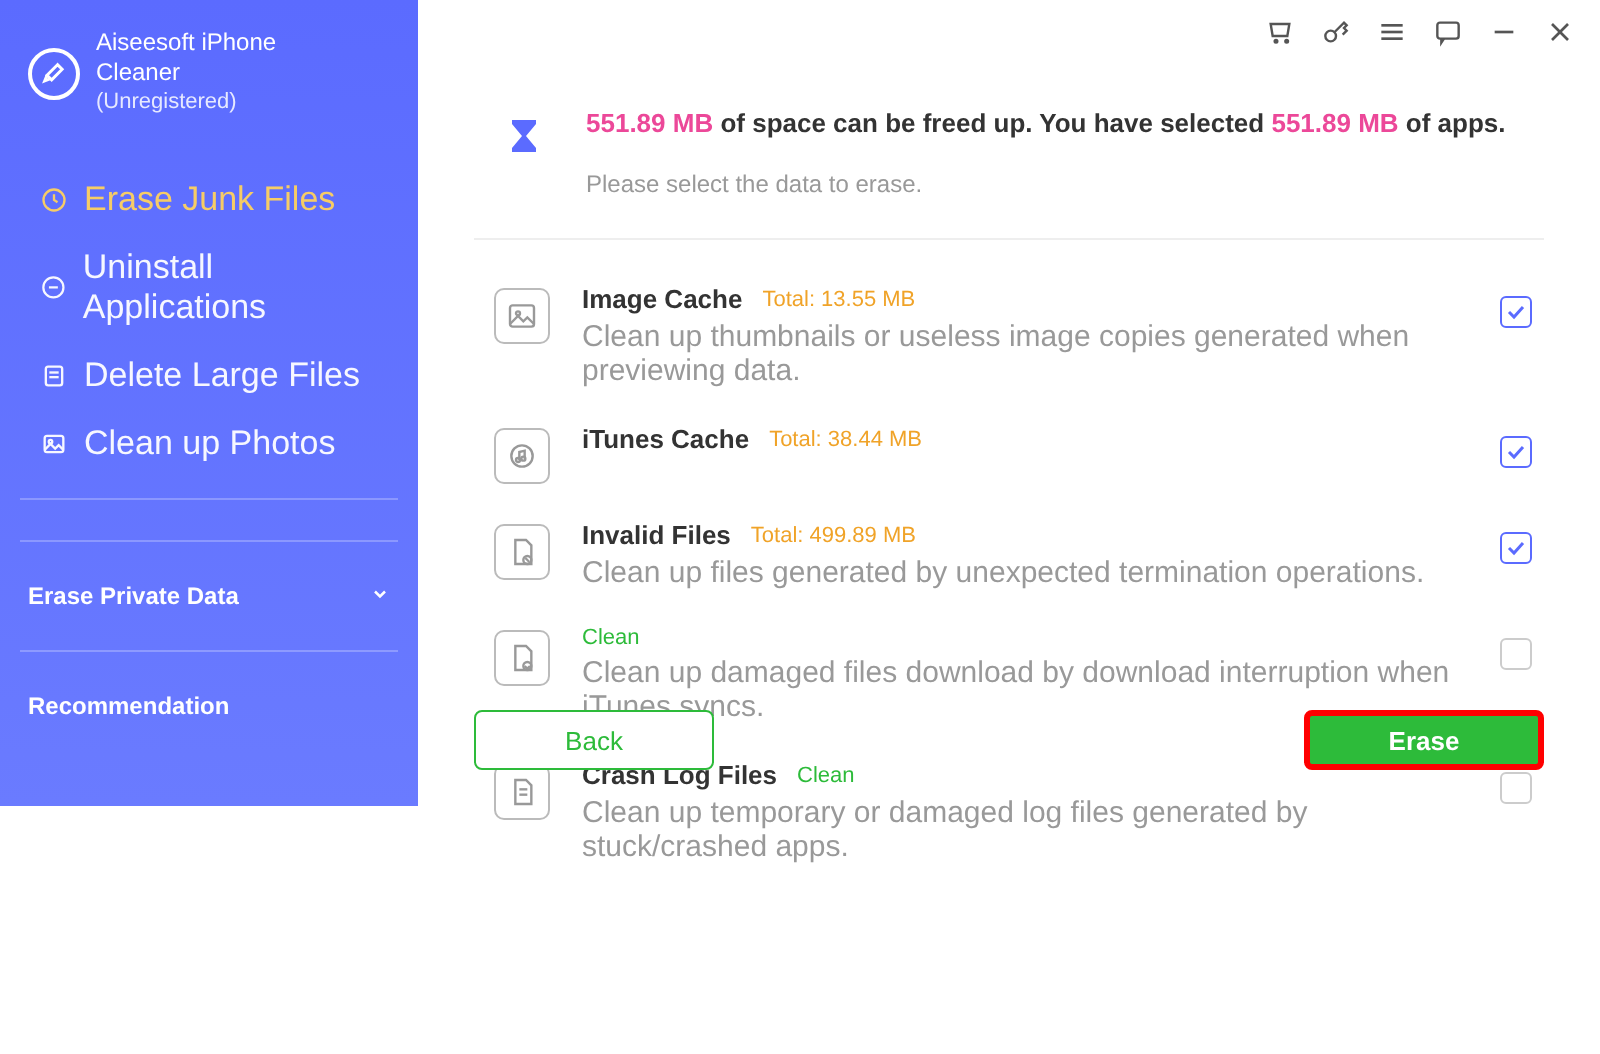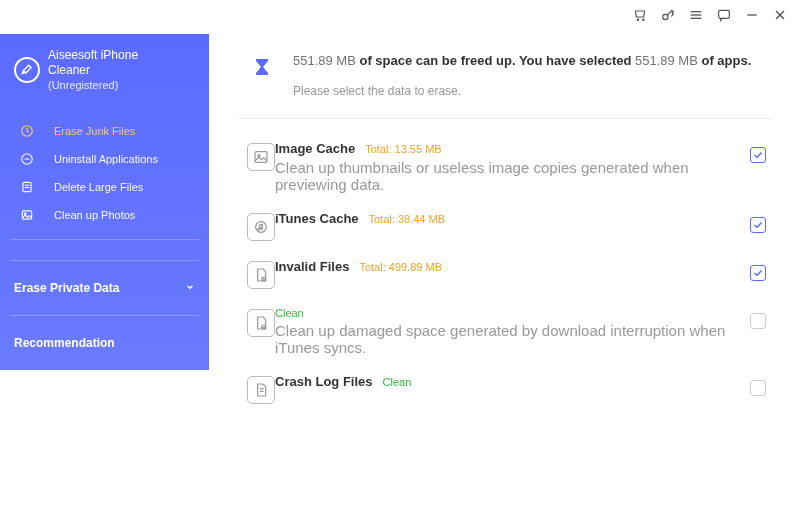--- a/index.html
+++ b/index.html
@@ -4,7 +4,7 @@
 <style>
 * { box-sizing: border-box; margin: 0; padding: 0; font-family: -apple-system, "Segoe UI", Arial, sans-serif; }
 html, body { width: 800px; height: 527px; overflow: hidden; background: #fff; }
-.app { display: flex; width: 800px; height: 403px; align-items: center; }
+.app { display: flex; width: 800px; height: 403px; }
 .sidebar { width: 209px; background: linear-gradient(180deg, #5b6bff 0%, #6a7bff 100%); color: #fff; padding: 10px 10px 10px 10px; display: flex; flex-direction: column; }
 .brand { display: flex; align-items: center; gap: 8px; padding: 4px 4px 10px 4px; }
 .brand-icon { width: 26px; height: 26px; border: 2px solid #fff; border-radius: 50%; display: flex; align-items: center; justify-content: center; }

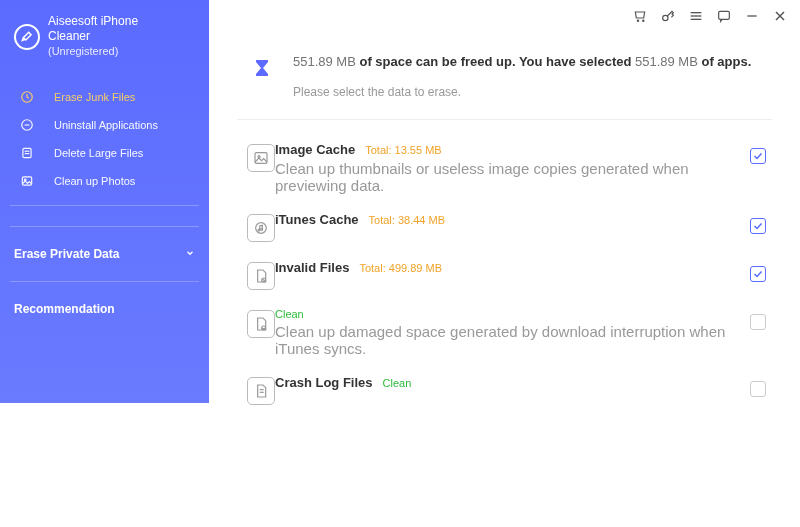--- a/index.html
+++ b/index.html
@@ -27,7 +27,7 @@
 .summary { display: flex; align-items: flex-start; gap: 16px; padding: 6px 0 14px 10px; }
 .hourglass { width: 30px; height: 30px; display:flex; align-items:center; justify-content:center; }
 .summary-text { font-size: 13px; color: #333; }
-.summary-text .hl { color: #737373; font-weight: 400; }
+.summary-text .hl { color: #ec4899; font-weight: 700; }
 .summary-sub { font-size: 12px; color: #999; margin-top: 16px; }
 .hr { height: 1px; background: #eee; margin: 6px 0 18px 0; }
 .list { display: flex; flex-direction: column; gap: 18px; padding: 4px 6px 0 10px; }

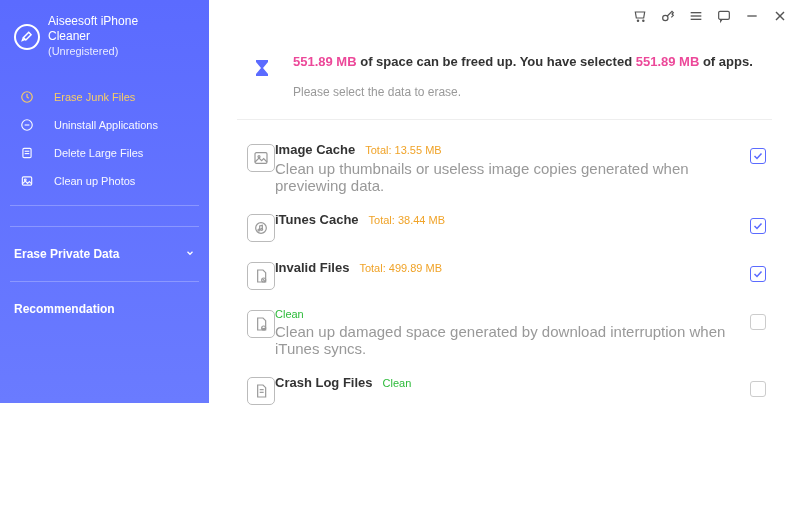--- a/index.html
+++ b/index.html
@@ -15,7 +15,7 @@
 .device-left { display: flex; align-items: center; gap: 6px; }
 .menu-section { margin-top: 14px; }
 .menu-header { display: flex; align-items: center; justify-content: space-between; font-size: 12px; font-weight: 600; padding: 6px 4px; cursor: pointer; }
-.menu-item { display: flex; align-items: center; gap: 20px; font-size: 11px; padding: 7px 4px 7px 10px; cursor: pointer; opacity: 0.95; }
+.menu-item { display: flex; align-items: center; gap: 8px; font-size: 17px; padding: 7px 4px 7px 10px; cursor: pointer; opacity: 0.95; }
 .menu-item.active { color: #ffd25e; }
 .menu-item .mi-icon { width: 14px; height: 14px; display: inline-flex; align-items: center; justify-content: center; }
 .menu-sep { height: 1px; background: rgba(255,255,255,0.25); margin: 10px 0; }

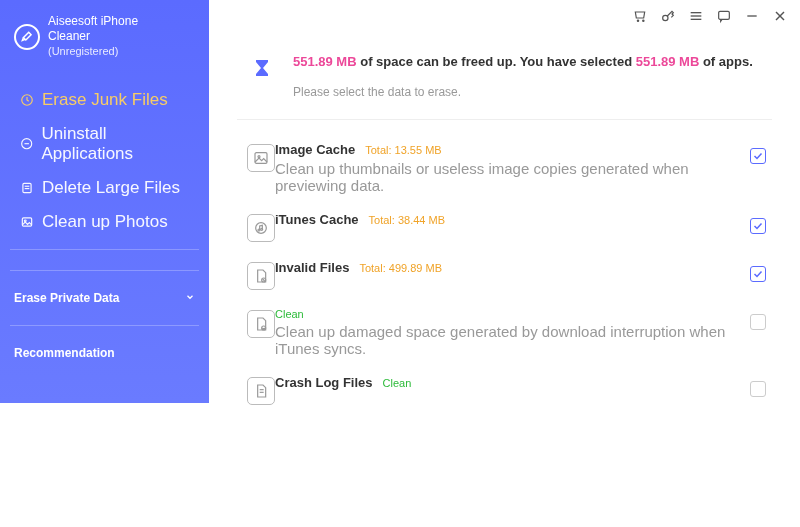--- a/index.html
+++ b/index.html
@@ -31,7 +31,7 @@
 .summary-sub { font-size: 12px; color: #999; margin-top: 16px; }
 .hr { height: 1px; background: #eee; margin: 6px 0 18px 0; }
 .list { display: flex; flex-direction: column; gap: 18px; padding: 4px 6px 0 10px; }
-.row { display: flex; align-items: flex-start; }
+.row { display: flex; align-items: flex-start; gap: 16px; }
 .row-icon { width: 28px; height: 28px; border: 1.5px solid #bbb; border-radius: 5px; display:flex; align-items:center; justify-content:center; color:#888; flex-shrink:0; margin-top:2px;}
 .row-body { flex: 1; }
 .row-title { font-size: 13px; color: #333; font-weight: 600; display:flex; align-items:center; gap:10px;}

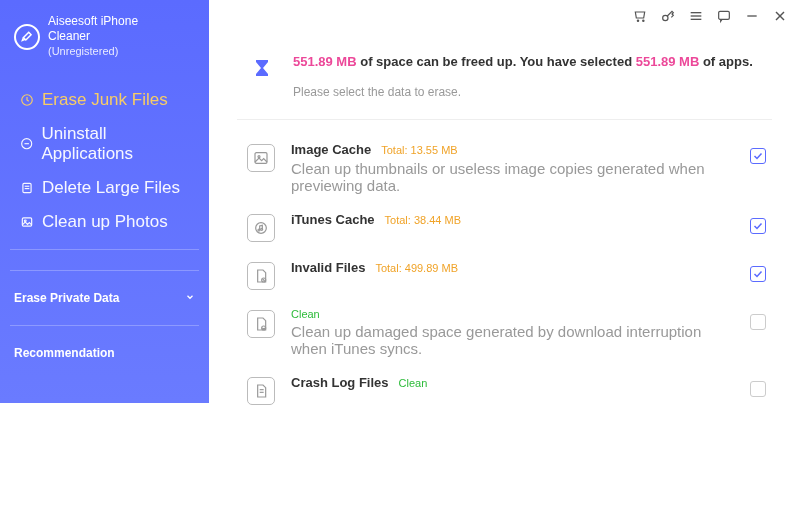--- a/index.html
+++ b/index.html
@@ -239,6 +239,7 @@
                 <span>Invalid Files</span>
                 <span class="row-total total-orange">Total: 499.89 MB</span>
               </div>
+            <div class="row-desc">Clean up files generated by unexpected termination operations.</div>
           </div>
           <div class="row-check">
               <svg viewBox="0 0 24 24" fill="none" stroke="#5b6bff" stroke-width="3">

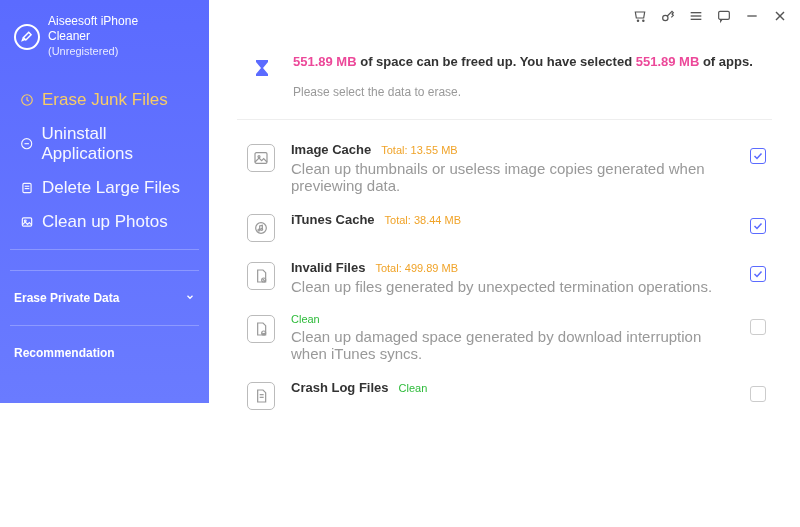--- a/index.html
+++ b/index.html
@@ -260,7 +260,7 @@
             <div class="row-title">
                 <span class="row-total total-green">Clean</span>
               </div>
-            <div class="row-desc">Clean up damaged space generated by download interruption when iTunes syncs.</div>
+            <div class="row-desc">Clean up damaged files download by download interruption when iTunes syncs.</div>
           </div>
           <div class="row-check unchecked"></div>
         </div>

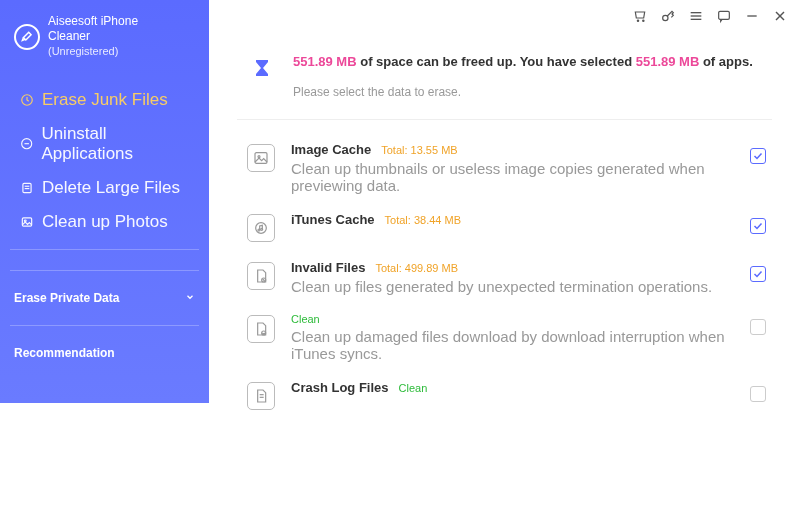--- a/index.html
+++ b/index.html
@@ -285,6 +285,14 @@
       </div>
     </div>
 
+    <div class="footer">
+      <div class="btn btn-back">
+          <span>Back</span>
+        </div>
+      <div class="btn btn-erase">
+          <span>Erase</span>
+        </div>
+    </div>
   </main>
 </div>
 

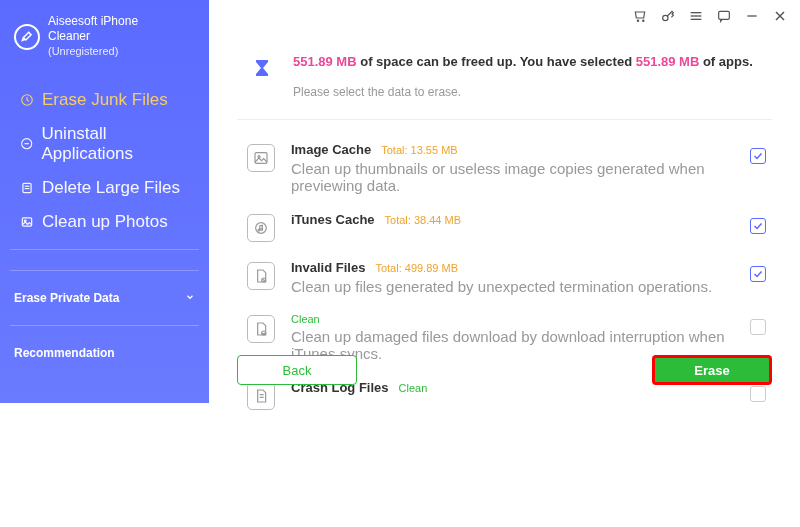--- a/index.html
+++ b/index.html
@@ -278,6 +278,7 @@
                 <span>Crash Log Files</span>
                 <span class="row-total total-green">Clean</span>
               </div>
+            <div class="row-desc">Clean up temporary or damaged log files generated by stuck/crashed apps.</div>
           </div>
           <div class="row-check unchecked"></div>
         </div>

